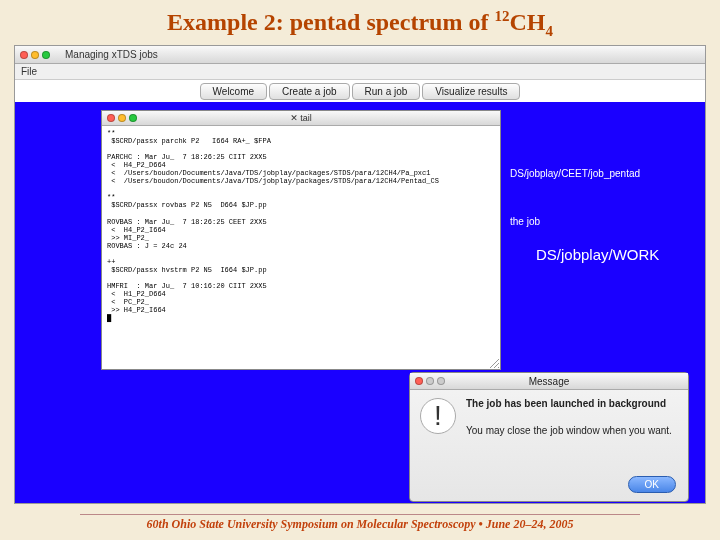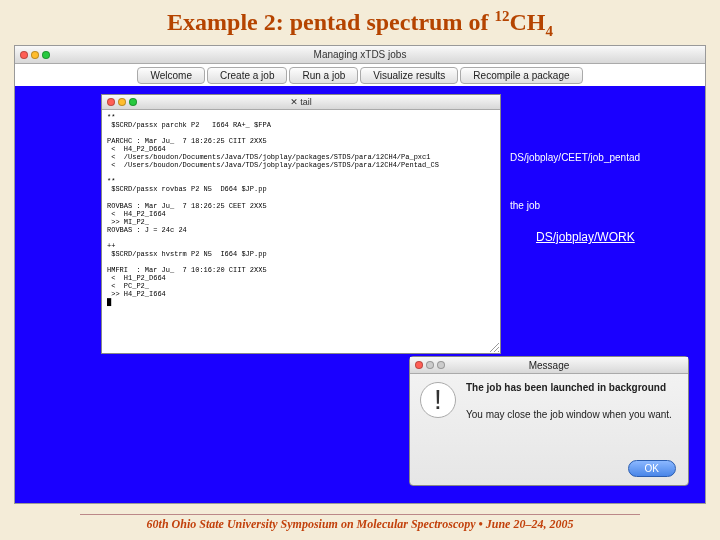--- a/index.html
+++ b/index.html
@@ -41,7 +41,7 @@
   }
   .outer-titlebar .tb-title {
     flex: 1;
-    text-align: center;
+    text-align: left;
   }
   .menubar {
     height: 16px;

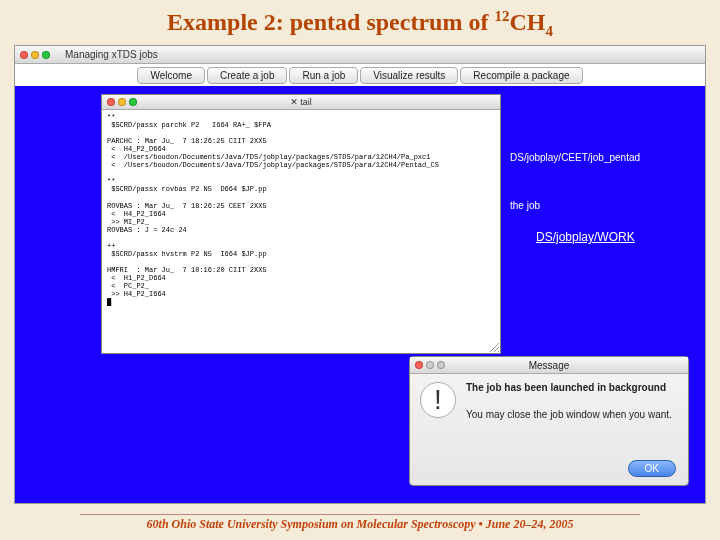--- a/index.html
+++ b/index.html
@@ -235,6 +235,9 @@
     </div>
     <div class="tb-title">Managing xTDS jobs</div>
     <div style="width:50px"></div>
+  </div>
+  <div class="menubar">
+    <span>File</span>
   </div>
   <div class="tab-row">
     <div class="tab">Welcome</div>

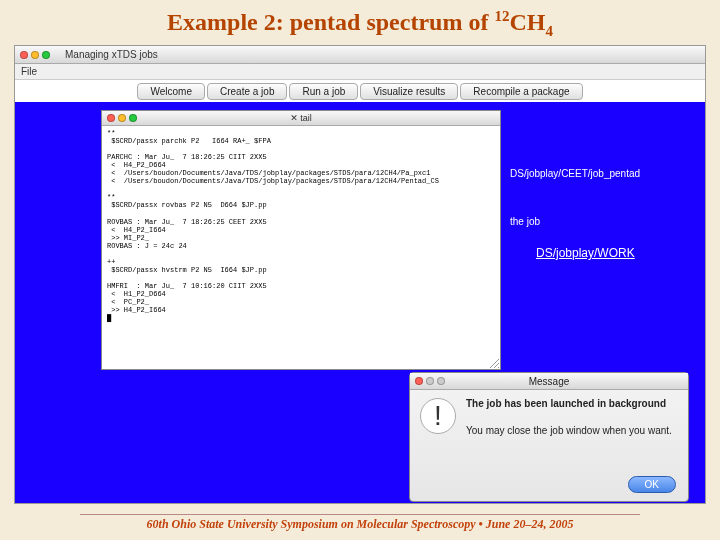--- a/index.html
+++ b/index.html
@@ -244,7 +244,6 @@
     <div class="tab">Create a job</div>
     <div class="tab">Run a job</div>
     <div class="tab">Visualize results</div>
-    <div class="tab">Recompile a package</div>
   </div>
 
   <div class="content-area">

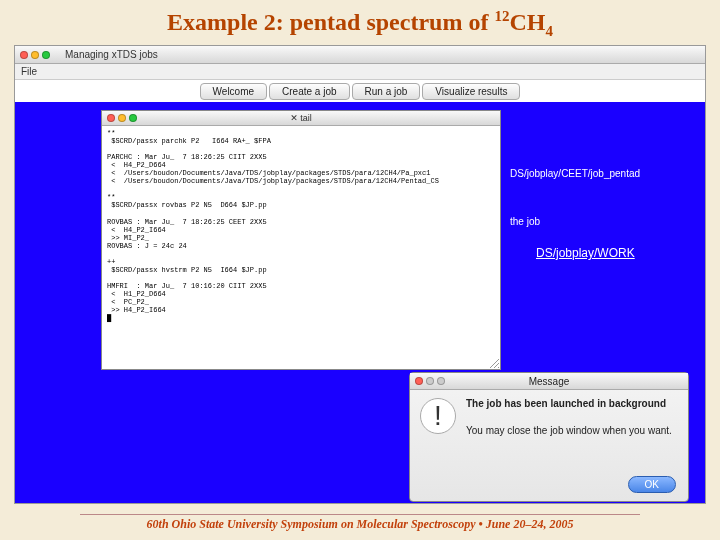--- a/index.html
+++ b/index.html
@@ -141,9 +141,8 @@
     left: 521px;
     top: 144px;
     font-family: Arial, sans-serif;
-    font-size: 12px;
+    font-size: 15px;
     color: #fff;
-    text-decoration: underline;
   }
   .msg-window {
     position: absolute;

